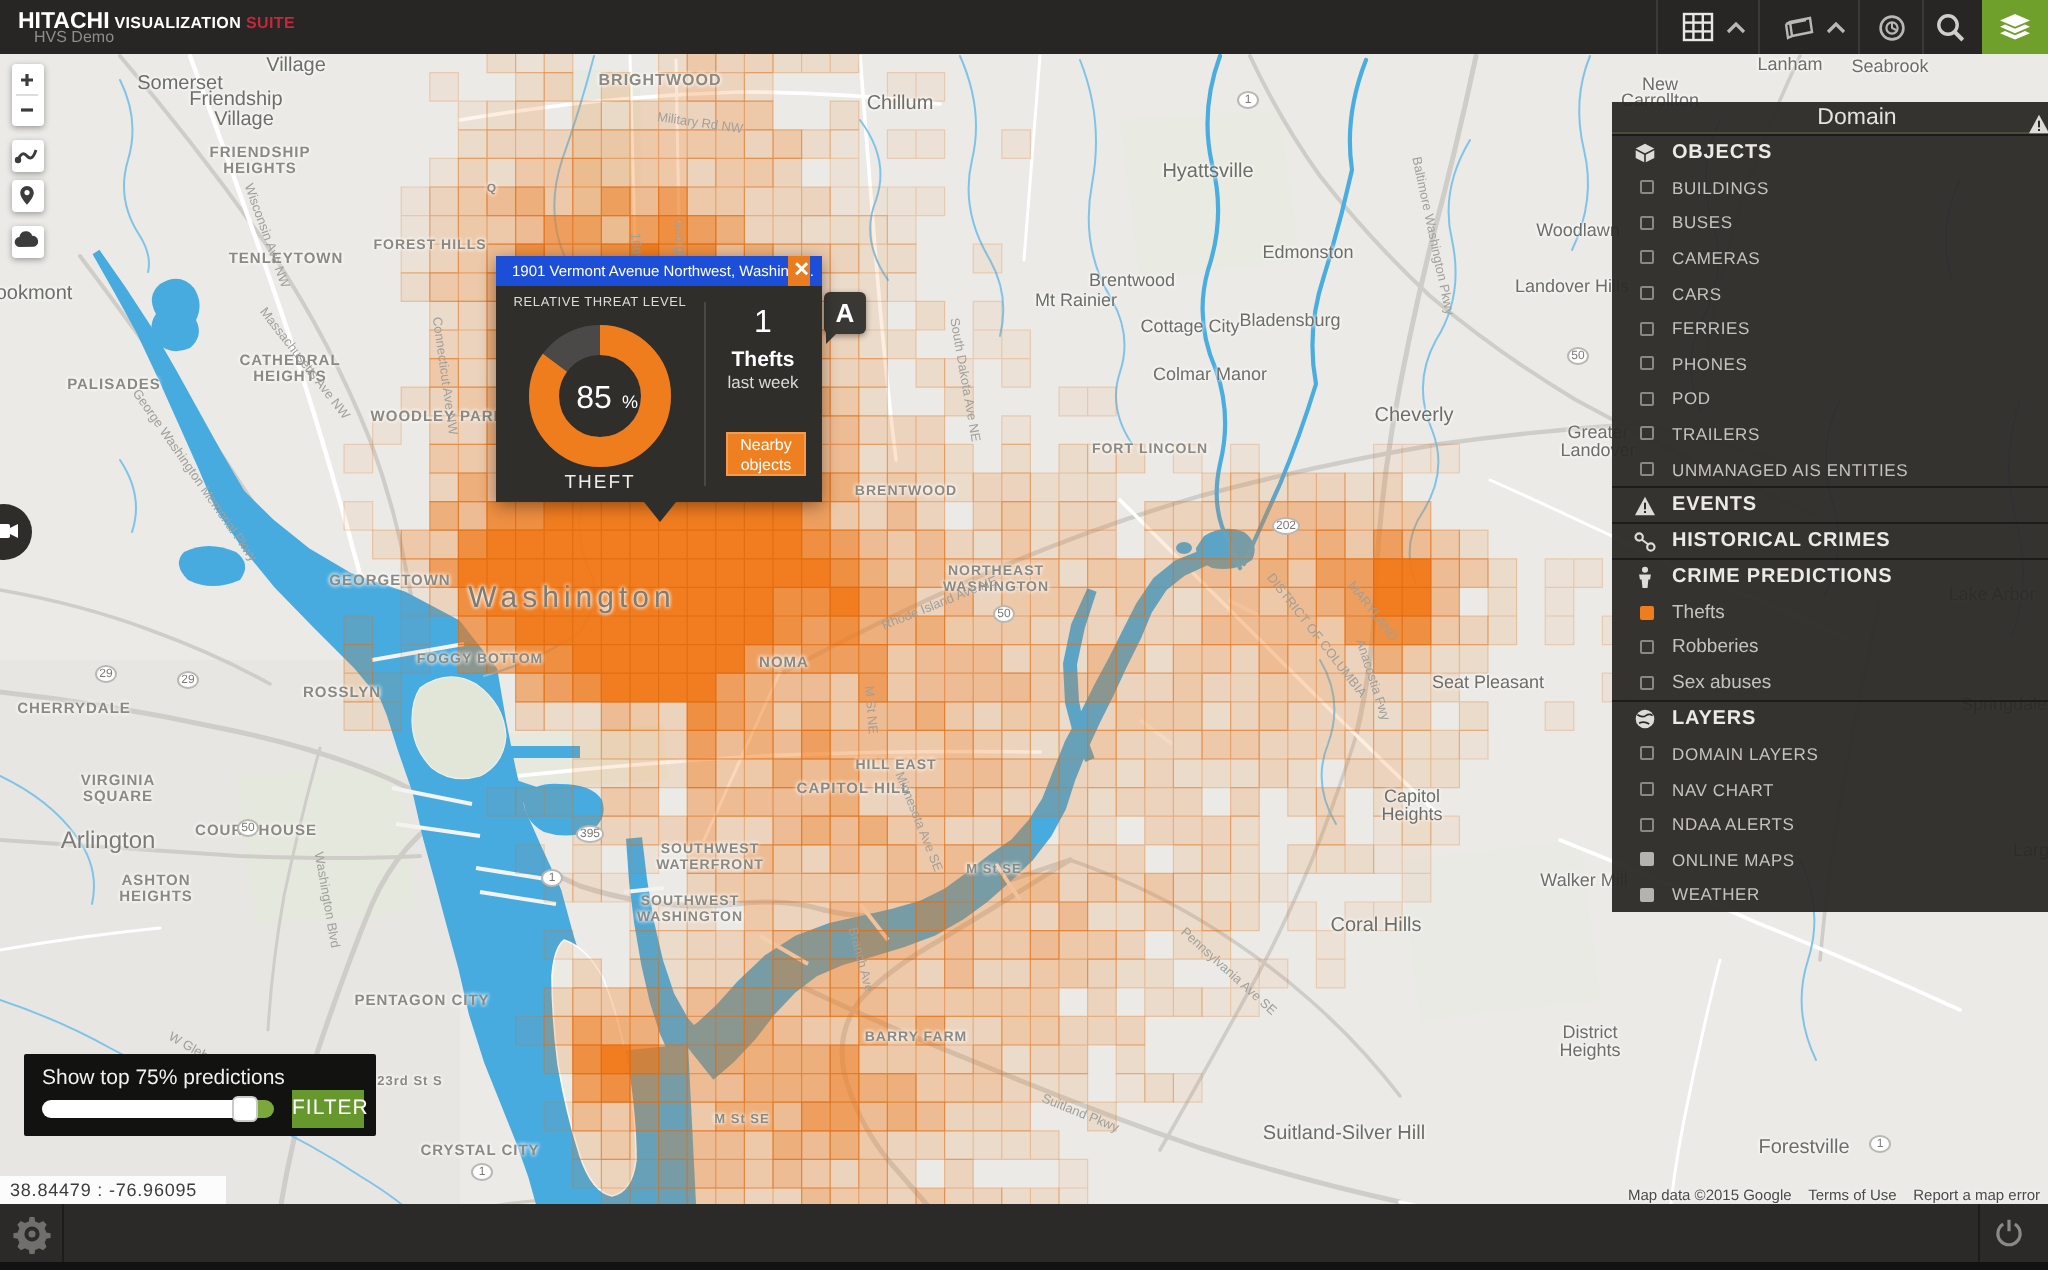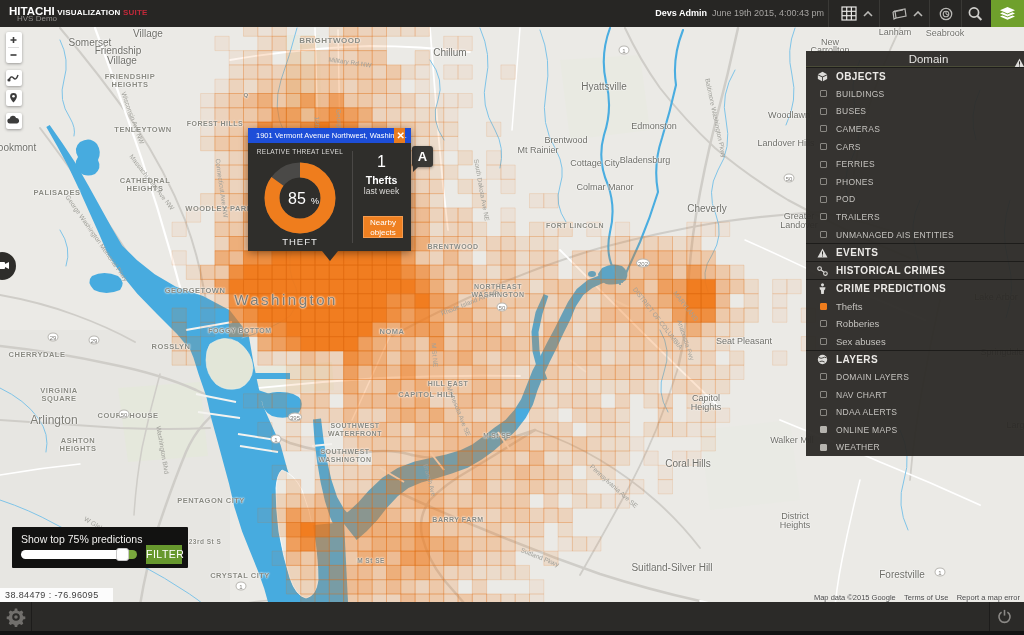--- a/index.html
+++ b/index.html
@@ -450,7 +450,6 @@
 <div id="topbar">
  <div id="logo"><span style="font-size:11.5px;font-weight:bold">HITACHI</span><span style="font-size:8px;font-weight:bold;letter-spacing:.2px"> VISUALIZATION</span><span style="font-size:8px;font-weight:bold;letter-spacing:.2px;color:#c2293a"> SUITE</span></div>
  <div id="hvsdemo">HVS Demo</div>
- <div style="position:absolute;right:200px;top:0;height:27px;line-height:27px;font-size:9px"><span style="color:#fff;font-weight:bold">Devs Admin</span><span style="color:#a5a3a0">&nbsp;&nbsp;June 19th 2015, 4:00:43 pm</span></div>
  <div class="tbdiv" style="left:828px"></div>
       <div class="tbdiv" style="left:879px"></div>
  <div class="tbdiv" style="left:929px"></div>

